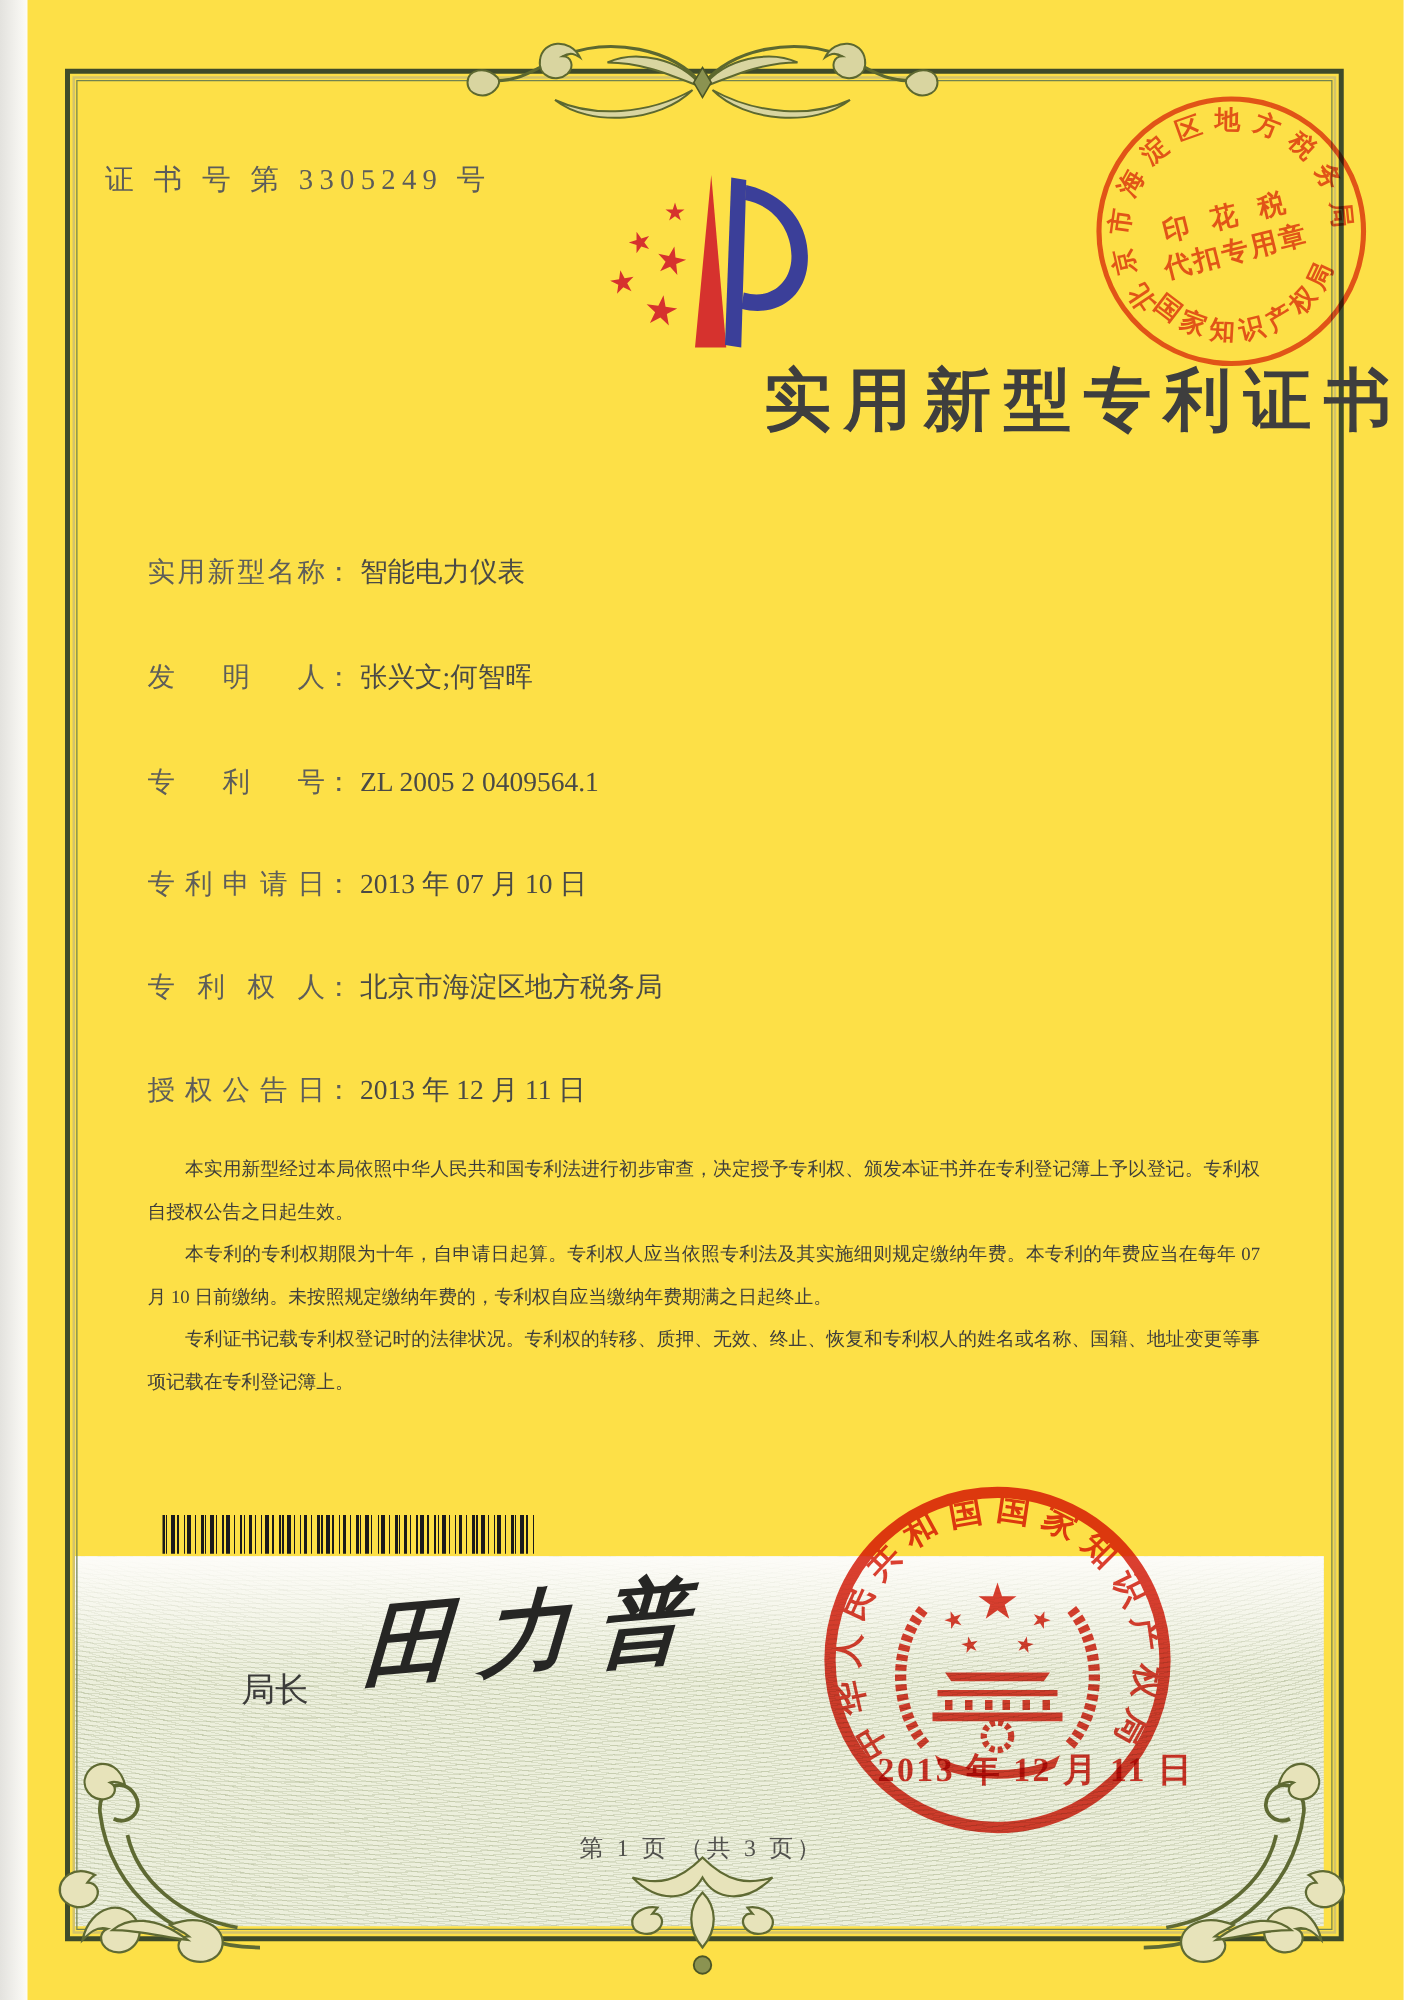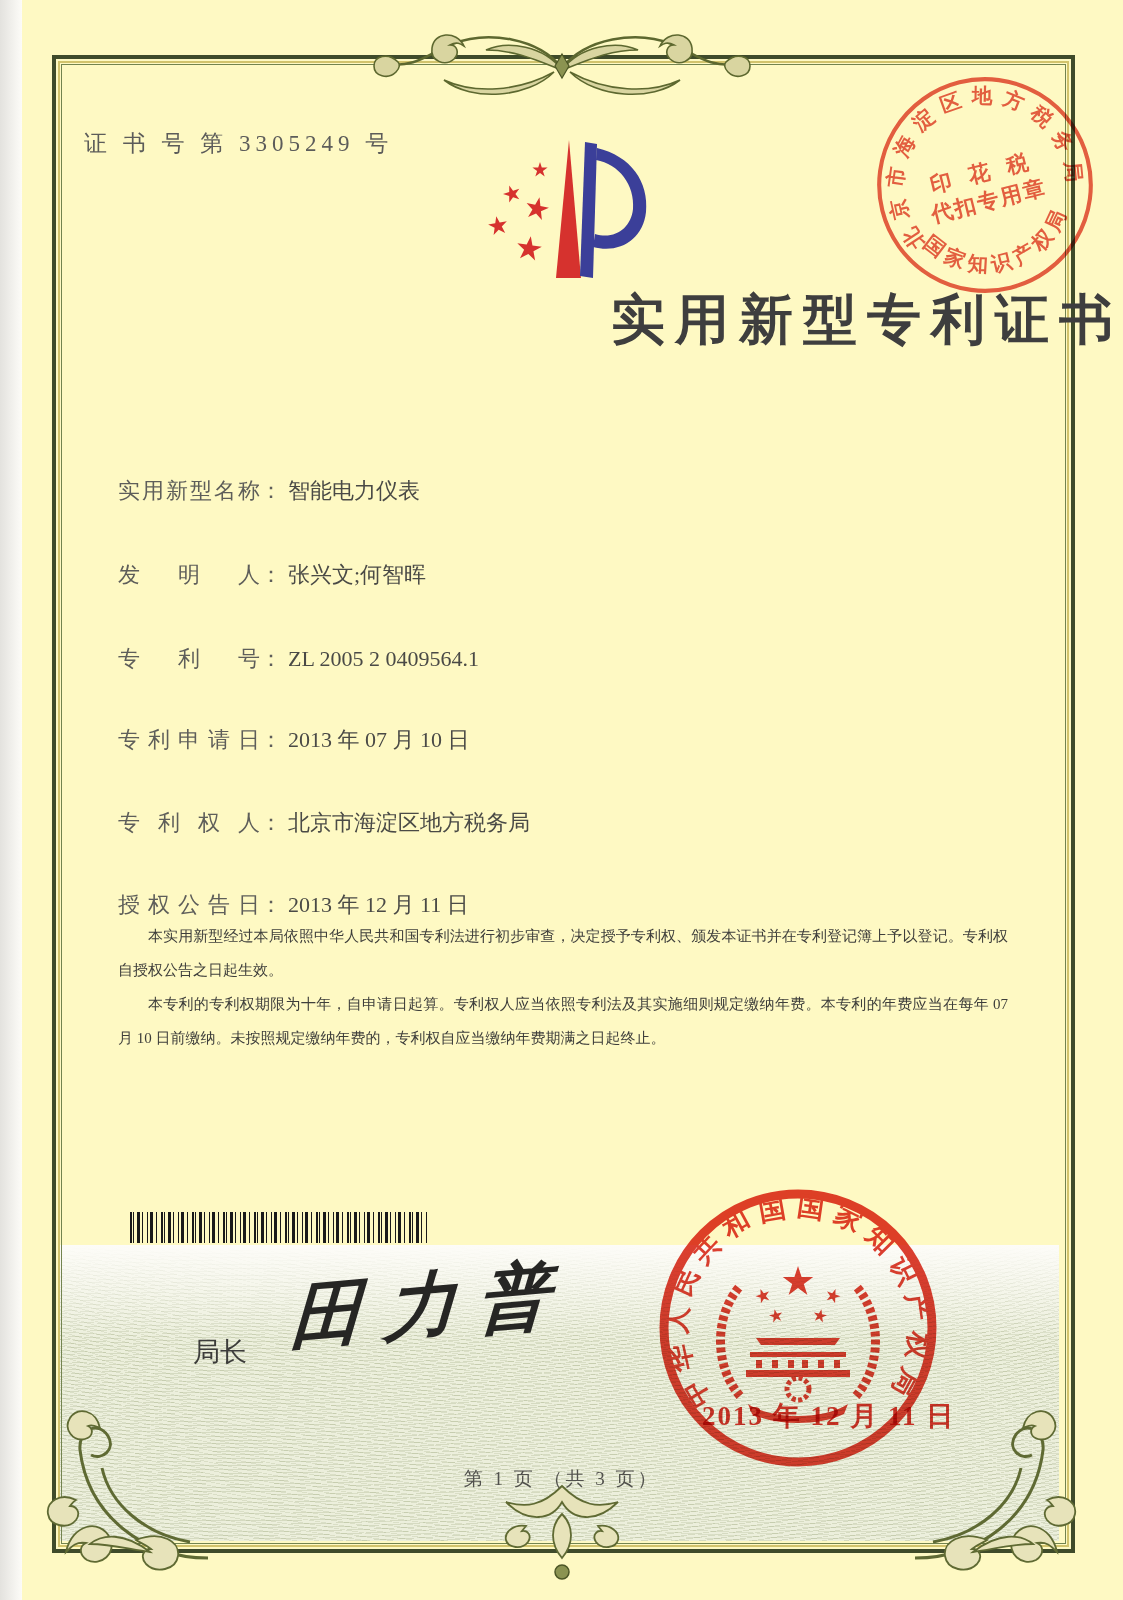--- a/index.html
+++ b/index.html
@@ -5,7 +5,7 @@
   html,body{margin:0;padding:0;background:#ffffff;}
   .page{
     position:relative;width:1123px;height:1600px;overflow:hidden;
-    background:#fef9c3;
+    background:#fde047;
     font-family:"Liberation Serif","DejaVu Serif",serif;
   }
   .scan-edge{position:absolute;left:0;top:0;bottom:0;width:22px;

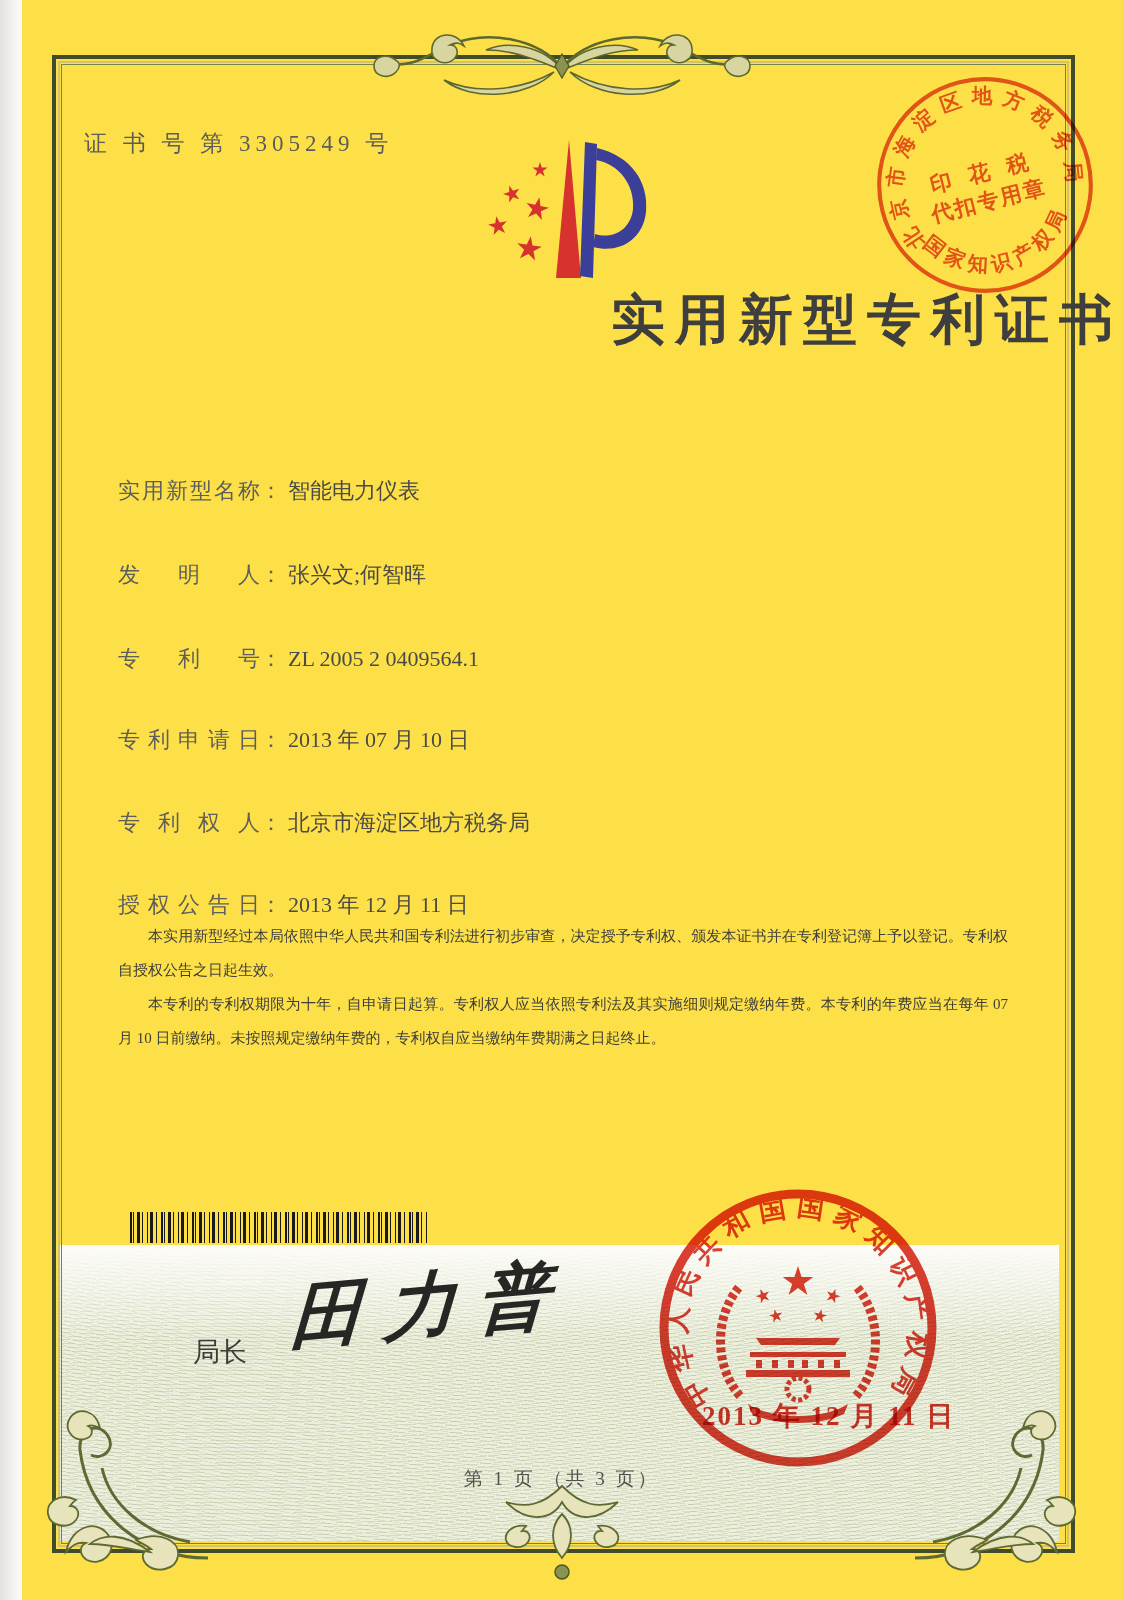--- a/index.html
+++ b/index.html
@@ -33,7 +33,7 @@
   .tax-stamp{position:absolute;left:872px;top:72px;width:226px;height:226px;z-index:5;
     transform:rotate(-14deg);opacity:.88;mix-blend-mode:multiply;}
   
-  .field{position:absolute;left:118px;font-size:22px;color:#53534f;z-index:4;white-space:nowrap;margin-top:33px;}
+  .field{position:absolute;left:118px;font-size:22px;color:#53534f;z-index:4;white-space:nowrap;}
   .field .lab{display:inline-block;width:142px;text-align:justify;text-align-last:justify;color:#5e5e5a;}
   .field .col{color:#5e5e5a;}
   .field .val{color:#4a4a46;margin-left:6px;}

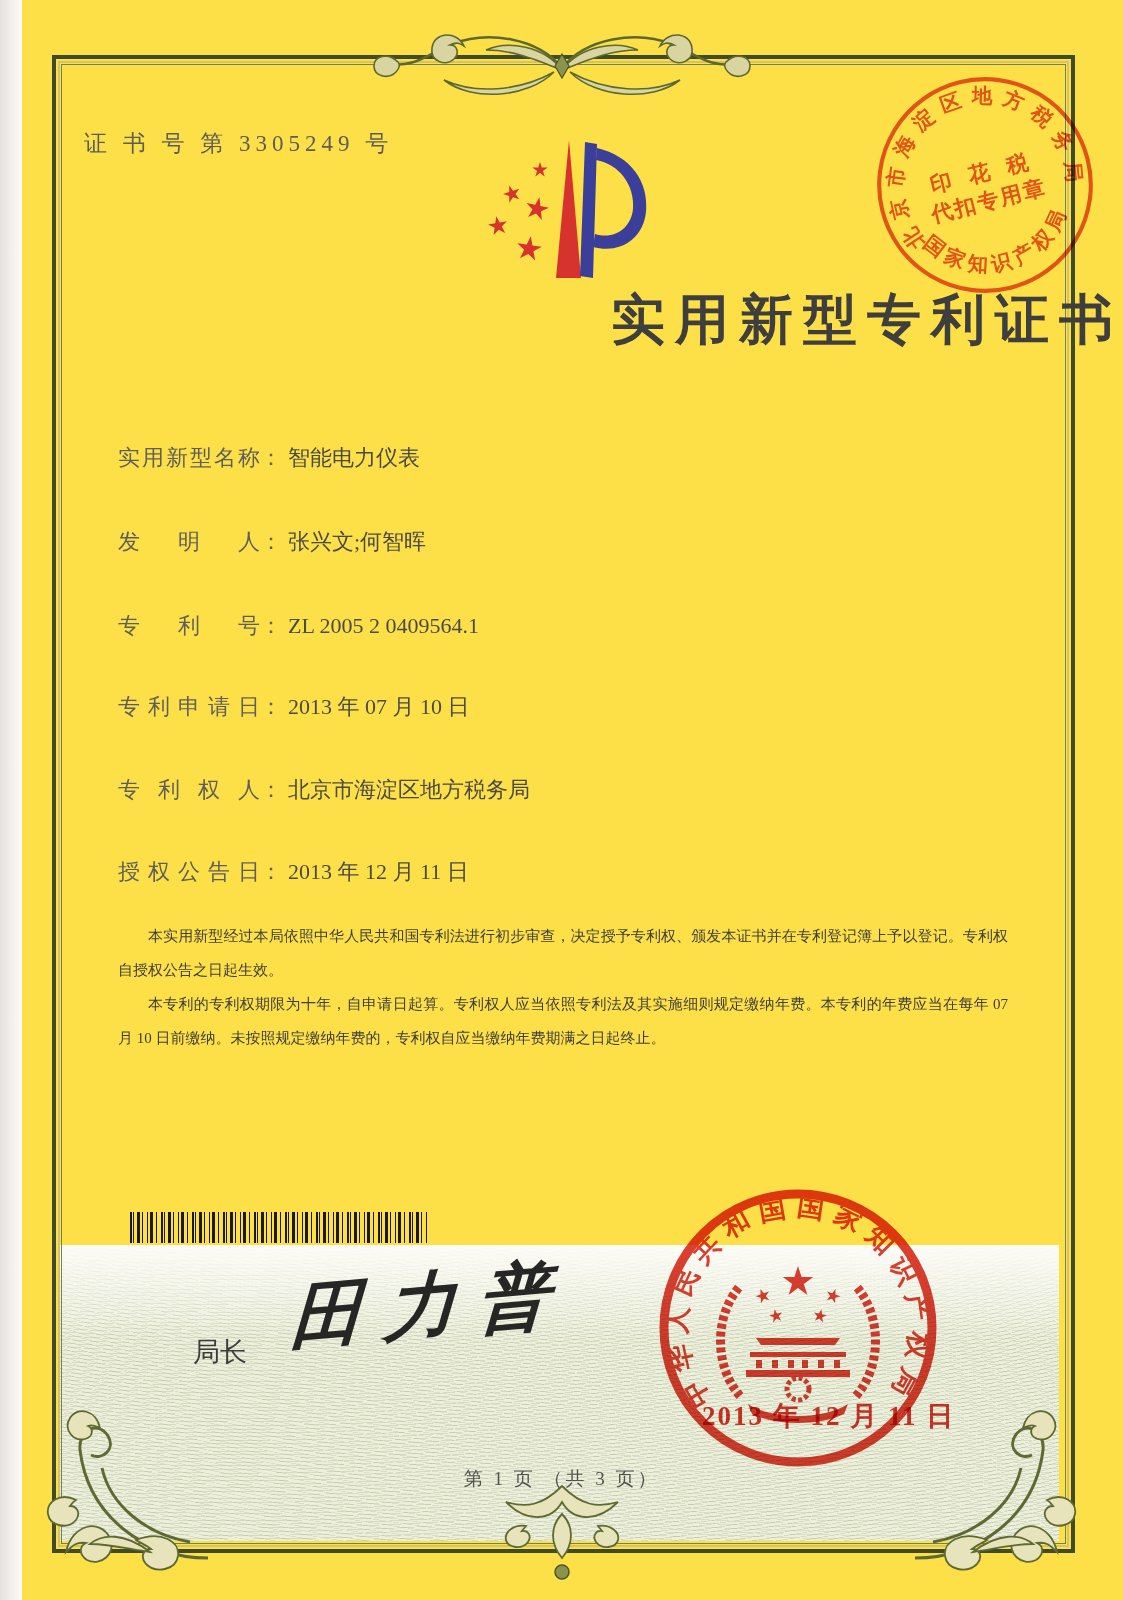--- a/index.html
+++ b/index.html
@@ -203,6 +203,7 @@
   <div class="bodytext">
     <p>本实用新型经过本局依照中华人民共和国专利法进行初步审查，决定授予专利权、颁发本证书并在专利登记簿上予以登记。专利权自授权公告之日起生效。</p>
     <p>本专利的专利权期限为十年，自申请日起算。专利权人应当依照专利法及其实施细则规定缴纳年费。本专利的年费应当在每年 07 月 10 日前缴纳。未按照规定缴纳年费的，专利权自应当缴纳年费期满之日起终止。</p>
+    <p>专利证书记载专利权登记时的法律状况。专利权的转移、质押、无效、终止、恢复和专利权人的姓名或名称、国籍、地址变更等事项记载在专利登记簿上。</p>
   </div>
 
   <div class="barcode"></div>

